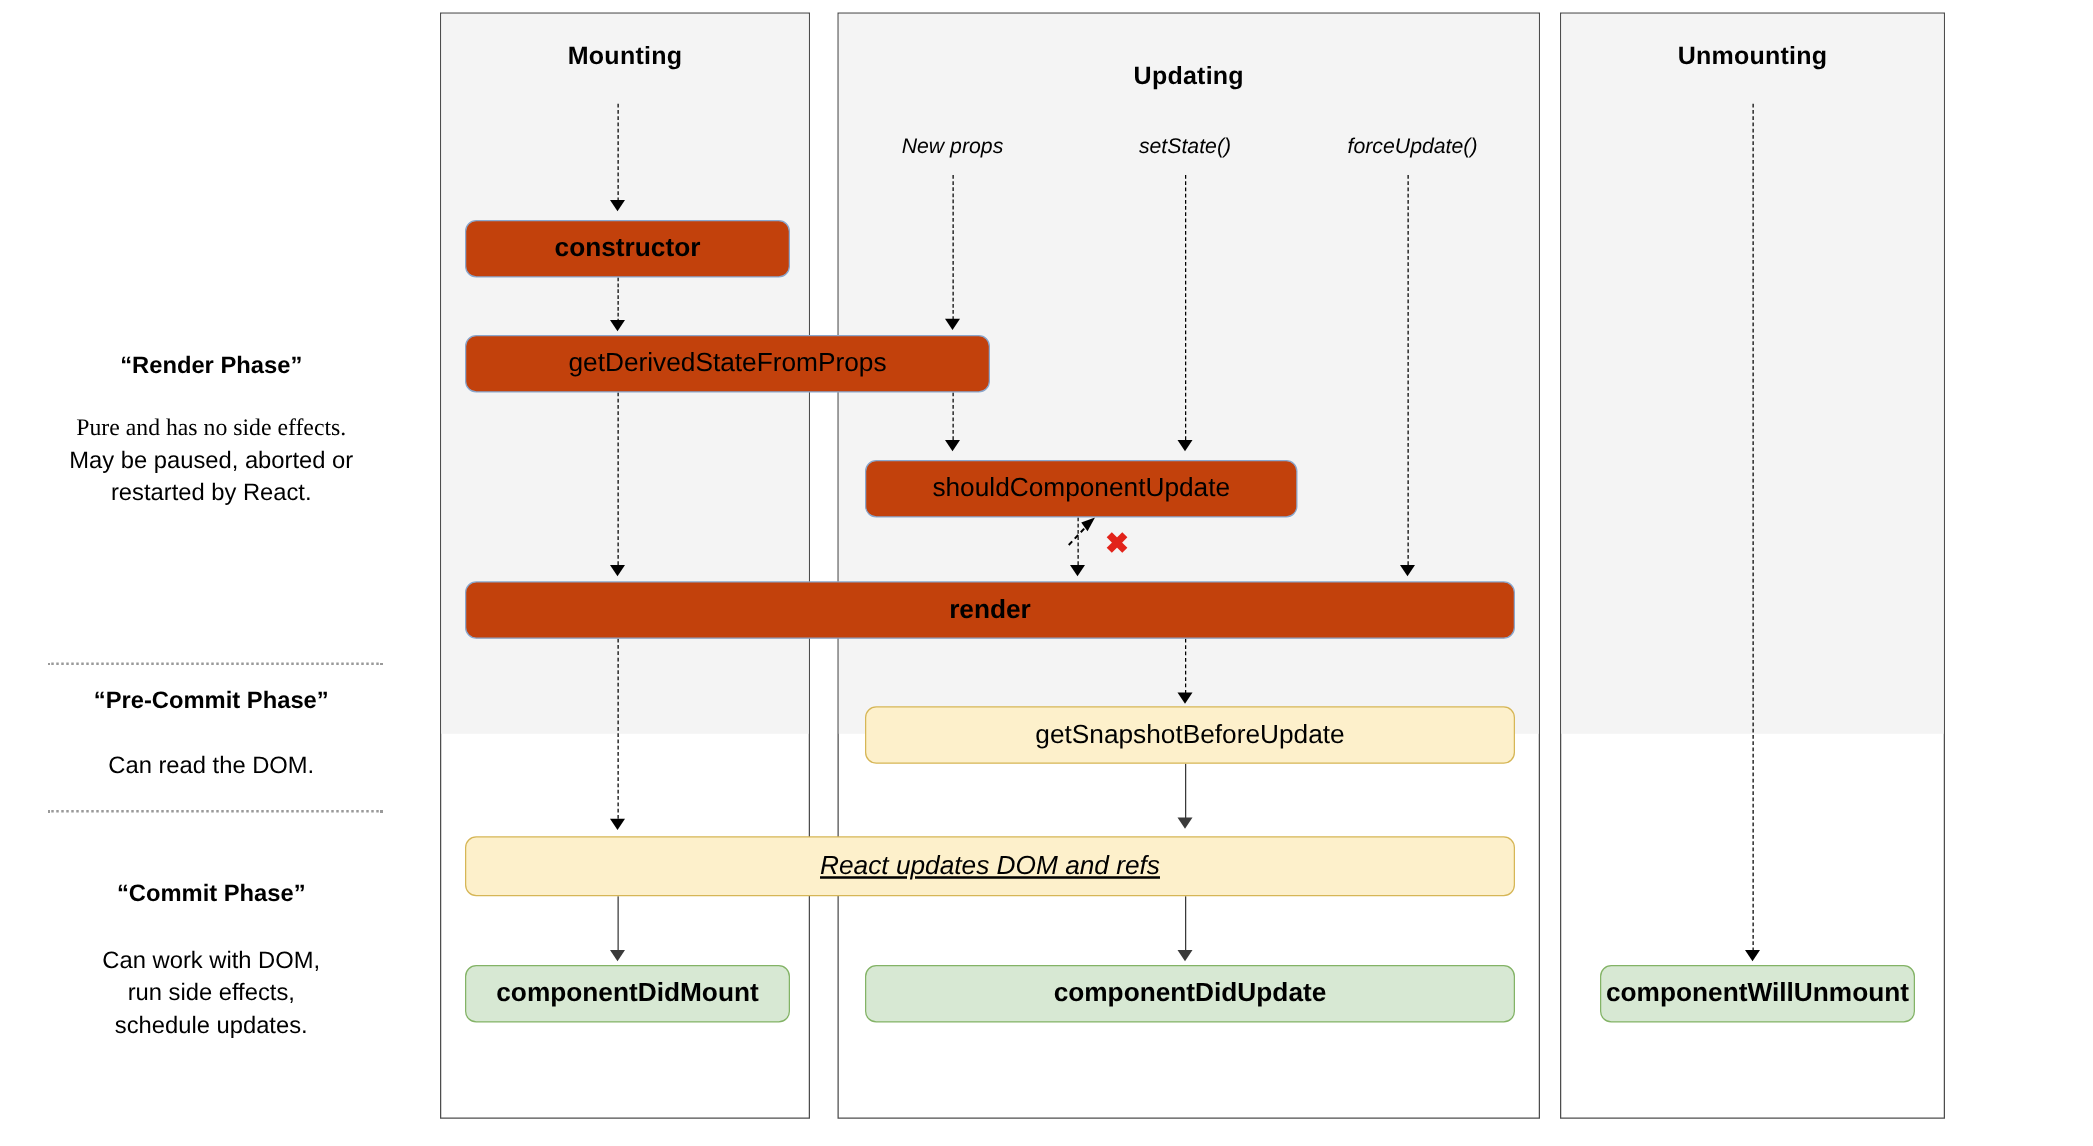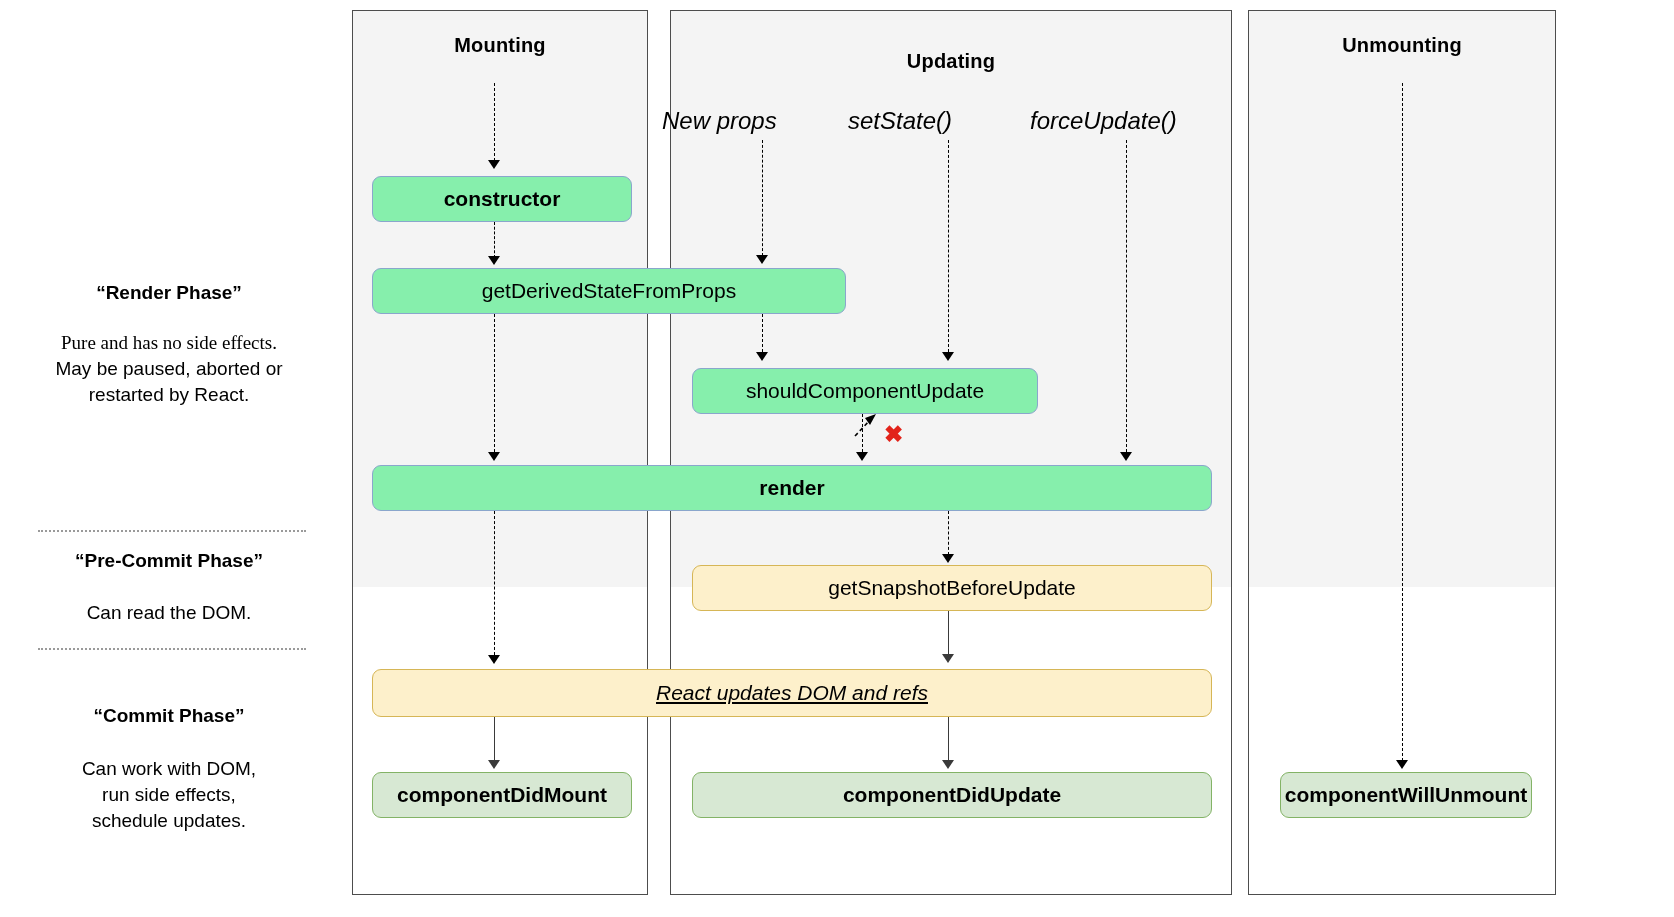--- a/index.html
+++ b/index.html
@@ -22,7 +22,7 @@
   .node.bold{font-weight:bold;}
   .node.italic{font-style:italic;text-decoration:underline;}
 
-  .trigger{position:absolute;font-style:italic;font-size:24px;}
+  .trigger{position:absolute;font-style:italic;font-size:17px;text-align:center;}
 
   .edge{position:absolute;}
   .edge.v{width:0;border-left:1.6px dashed #000;}

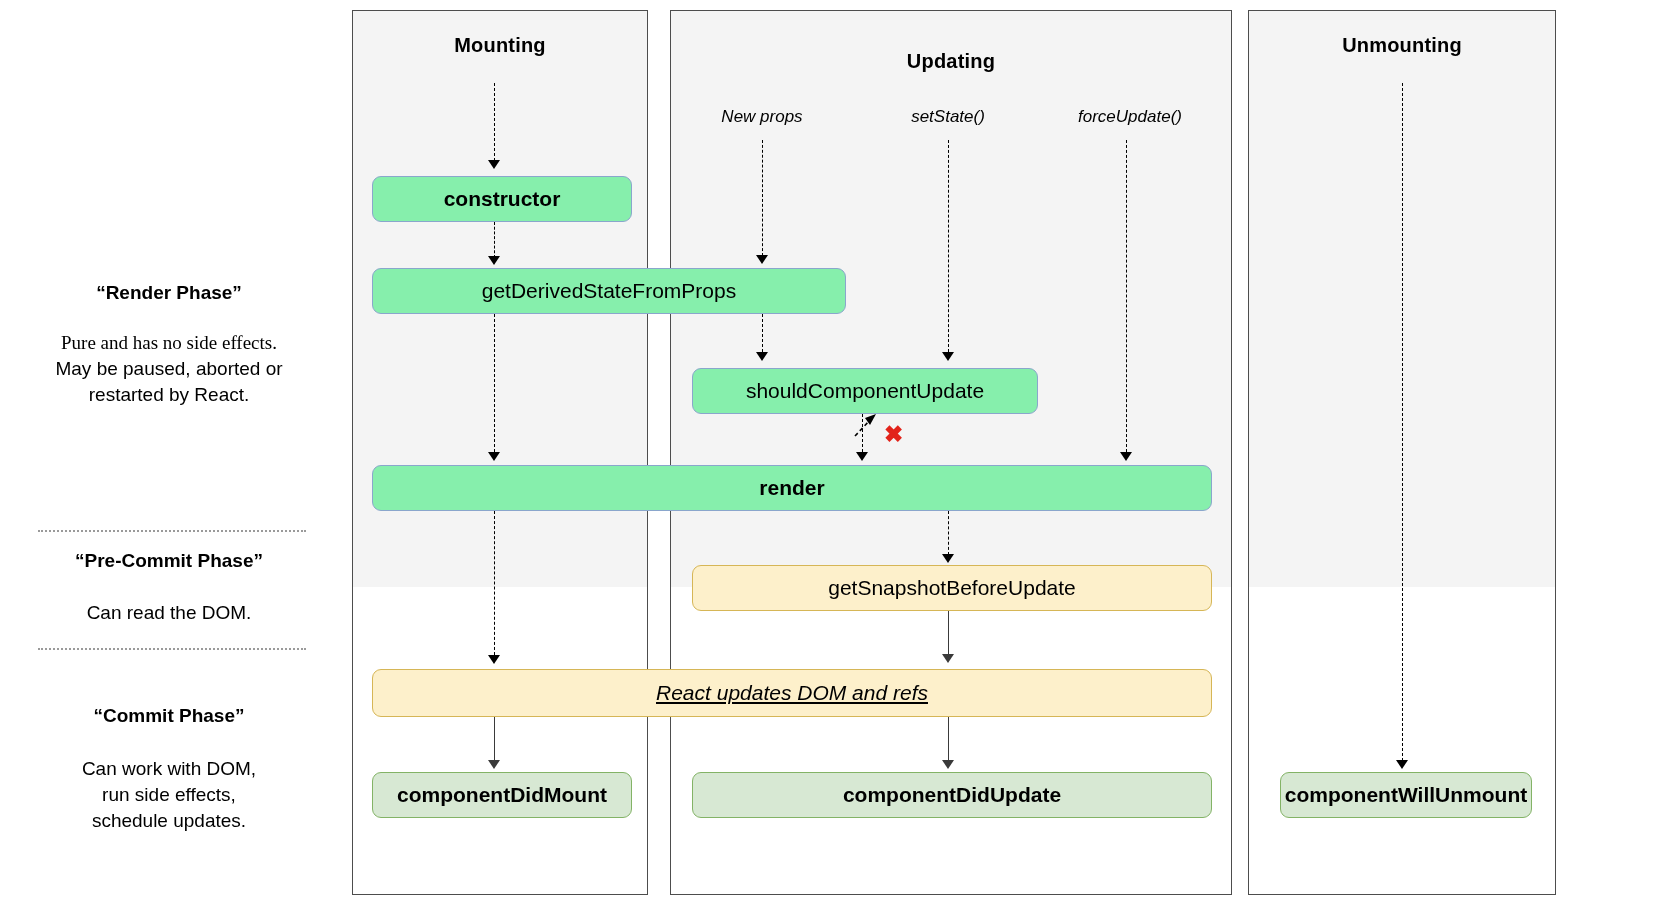--- a/index.html
+++ b/index.html
@@ -16,7 +16,7 @@
 
   .node{position:absolute;box-sizing:border-box;border-radius:9px;border:1px solid;
         display:flex;align-items:center;justify-content:center;text-align:center;font-size:21px;}
-  .node.blue{background:#86efac;border-color:#8aa6cc;}
+  .node.blue{background:#c2410c;border-color:#8aa6cc;}
   .node.yellow{background:#fdf0cb;border-color:#d6b656;}
   .node.green{background:#d7e8d3;border-color:#83b366;}
   .node.bold{font-weight:bold;}

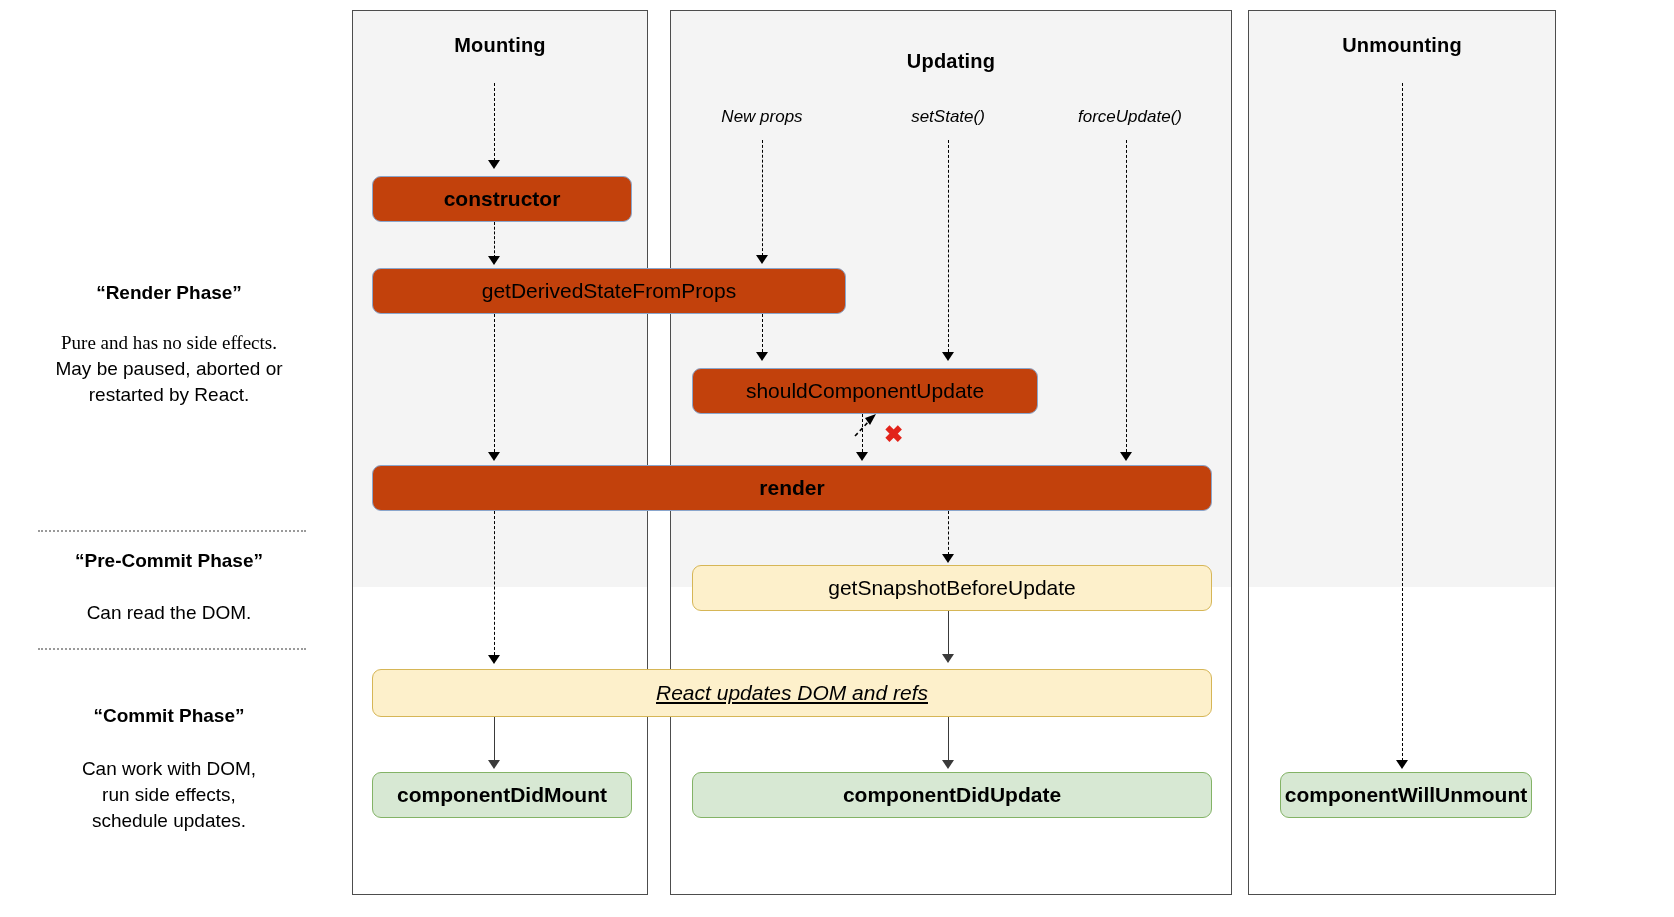--- a/index.html
+++ b/index.html
@@ -122,7 +122,7 @@
 
   <div class="node blue bold" style="left:372px;top:176px;width:260px;height:46px;">constructor</div>
 
-  <div class="node blue" style="left:372px;top:268px;width:474px;height:46px;">getDerivedStateFromProps</div>
+  <div class="node blue" style="left:372px;top:268px;width:420px;height:46px;">getDerivedStateFromProps</div>
 
   <div class="node blue" style="left:692px;top:368px;width:346px;height:46px;">shouldComponentUpdate</div>
 

